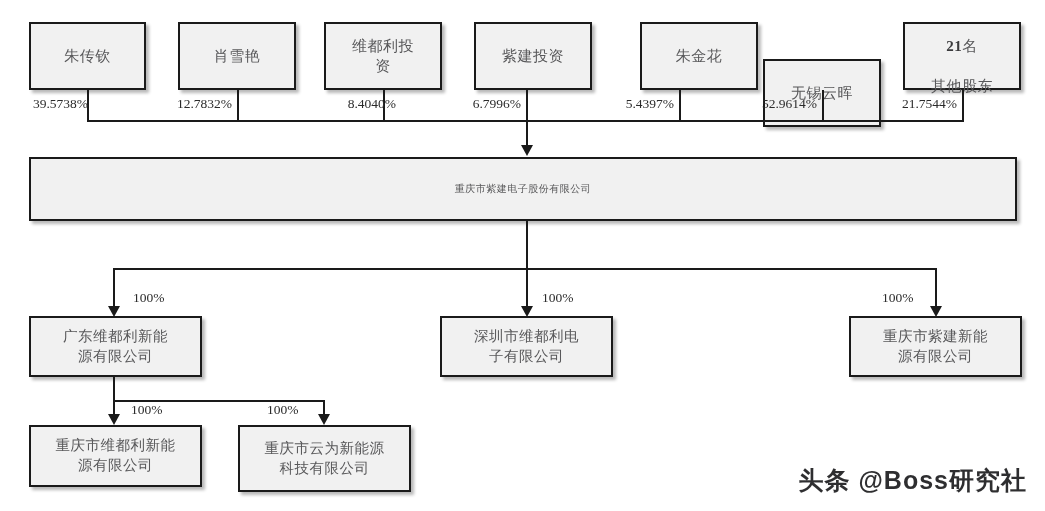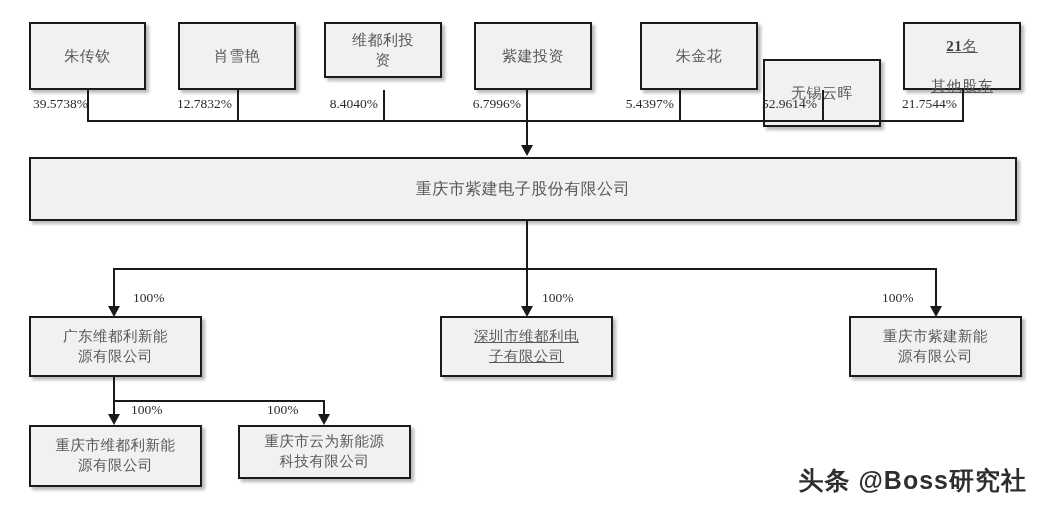--- a/index.html
+++ b/index.html
@@ -96,7 +96,7 @@
 
   <div class="node" style="left:178px; top:22px; width:118px; height:68px;">肖雪艳</div>
 
-  <div class="node" style="left:324px; top:22px; width:118px; height:56px;">维都利投
+  <div class="node" style="left:324px; top:22px; width:118px; height:68px;">维都利投
 资</div>
 
   <div class="node" style="left:474px; top:22px; width:118px; height:68px;">紫建投资</div>

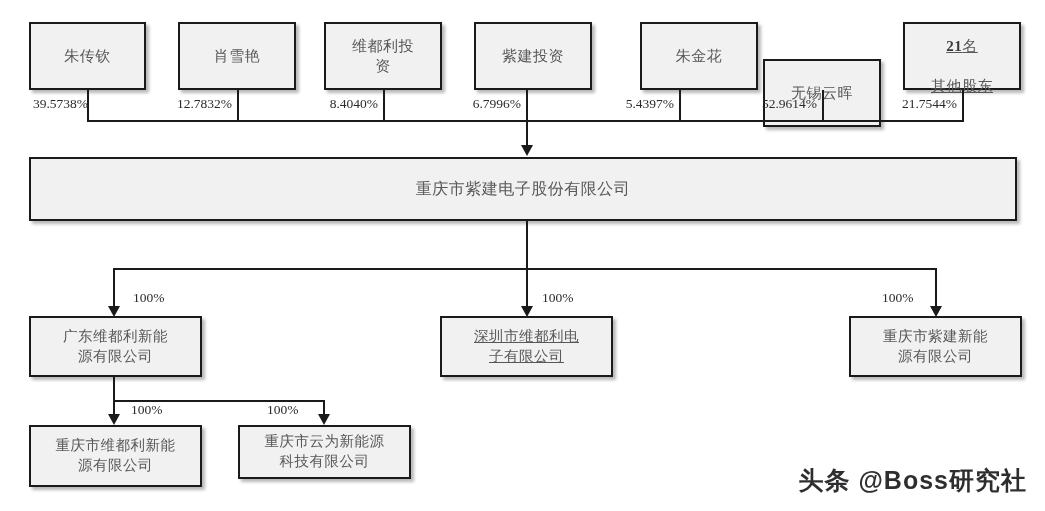--- a/index.html
+++ b/index.html
@@ -105,7 +105,7 @@
 
   <div class="node" style="left:763px; top:22px; width:118px; height:68px;margin-top:37px;">无锡云晖</div>
 
-  <div class="node" style="left:903px; top:22px; width:118px; height:68px;text-decoration:underline;">
+  <div class="node" style="left:903px; top:22px; width:118px; height:68px;">
     <span style="display:block;">
       <span class="bold-num">21</span><span>名</span><br>
       <span>其他股东</span>

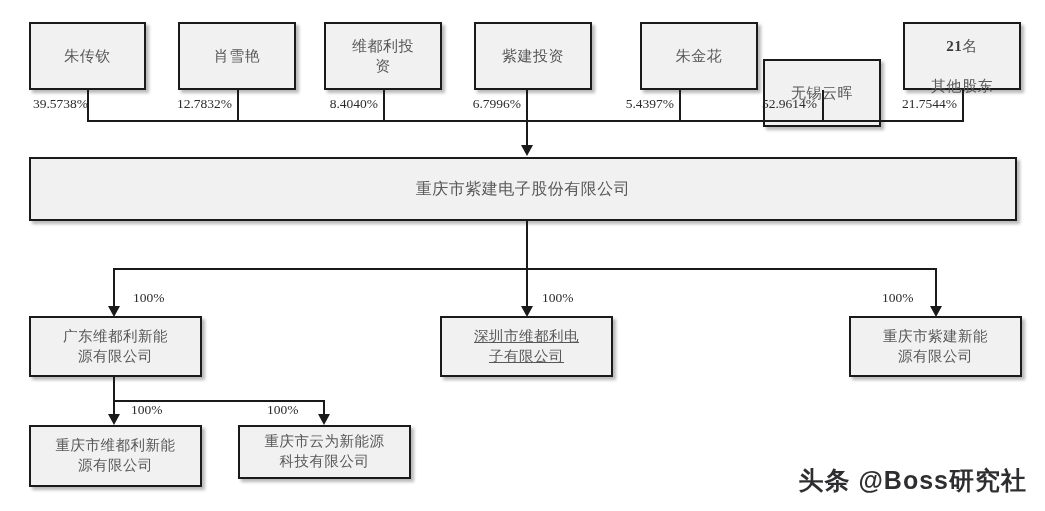--- a/index.html
+++ b/index.html
@@ -124,7 +124,7 @@
 
   <div class="edge-label right-aligned" style="left:16px; top:96px; width:72px;">39.5738%</div>
   <div class="edge-label right-aligned" style="left:160px; top:96px; width:72px;">12.7832%</div>
-  <div class="edge-label right-aligned" style="left:312px; top:96px; width:66px;">8.4040%</div>
+  <div class="edge-label right-aligned" style="left:330px; top:96px; width:66px;">8.4040%</div>
   <div class="edge-label right-aligned" style="left:455px; top:96px; width:66px;">6.7996%</div>
   <div class="edge-label right-aligned" style="left:608px; top:96px; width:66px;">5.4397%</div>
   <div class="edge-label right-aligned" style="left:751px; top:96px; width:66px;">52.9614%</div>

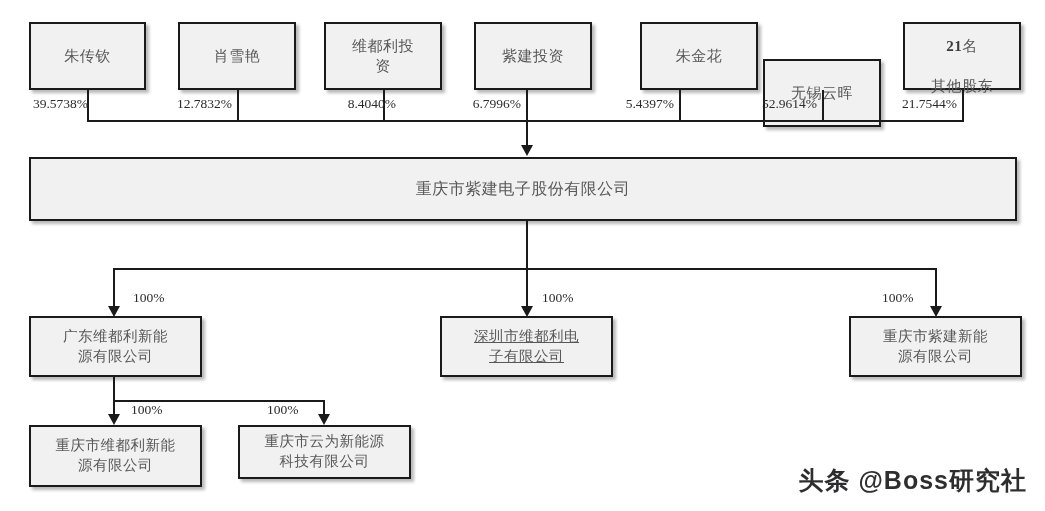--- a/index.html
+++ b/index.html
@@ -34,7 +34,7 @@
     white-space: pre-line;
   }
   .node.main {
-    font-size: 16px;
+    font-size: 10px;
   }
   .node.sub {
     font-size: 14.5px;

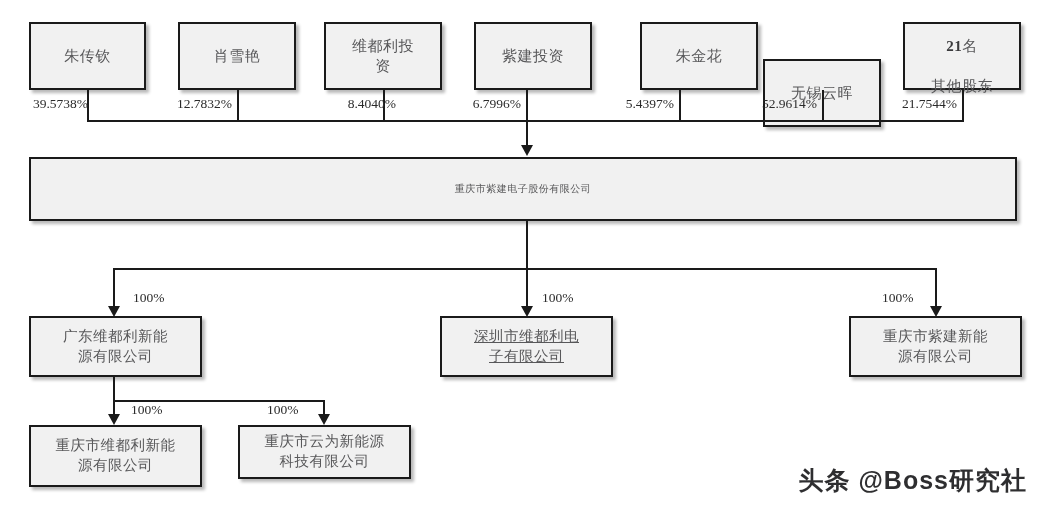--- a/index.html
+++ b/index.html
@@ -154,7 +154,7 @@
   <div class="node sub" style="left:29px; top:316px; width:173px; height:61px;">广东维都利新能
 源有限公司</div>
 
-  <div class="node sub" style="left:440px; top:316px; width:173px; height:61px;text-decoration:underline;">深圳市维都利电
+  <div class="node sub" style="left:440px; top:316px; width:173px; height:61px;">深圳市维都利电
 子有限公司</div>
 
   <div class="node sub" style="left:849px; top:316px; width:173px; height:61px;">重庆市紫建新能

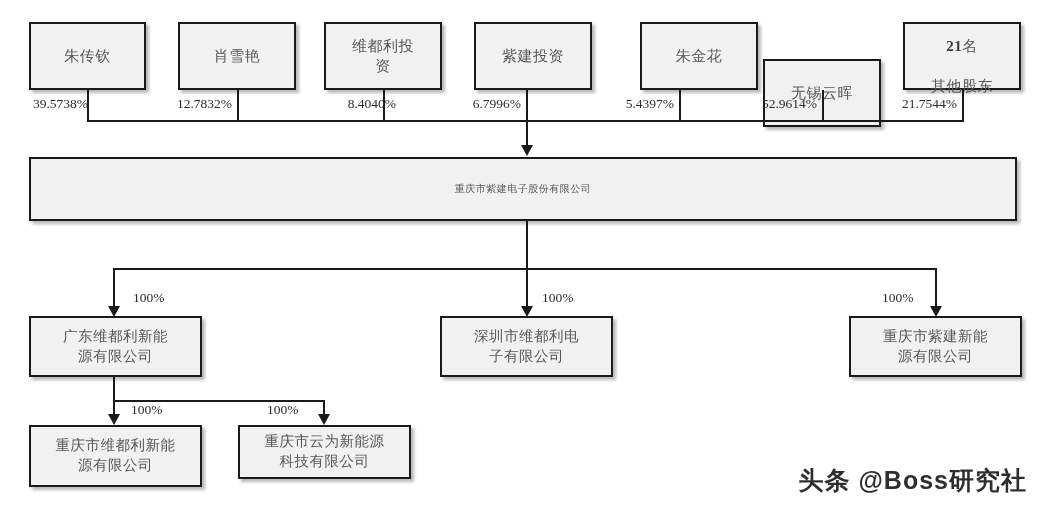--- a/index.html
+++ b/index.html
@@ -175,7 +175,7 @@
   <div class="node sub" style="left:29px; top:425px; width:173px; height:62px;">重庆市维都利新能
 源有限公司</div>
 
-  <div class="node sub" style="left:238px; top:425px; width:173px; height:54px;">重庆市云为新能源
+  <div class="node sub" style="left:238px; top:425px; width:173px; height:67px;">重庆市云为新能源
 科技有限公司</div>
 
   <div id="watermark">头条 @Boss研究社</div>

